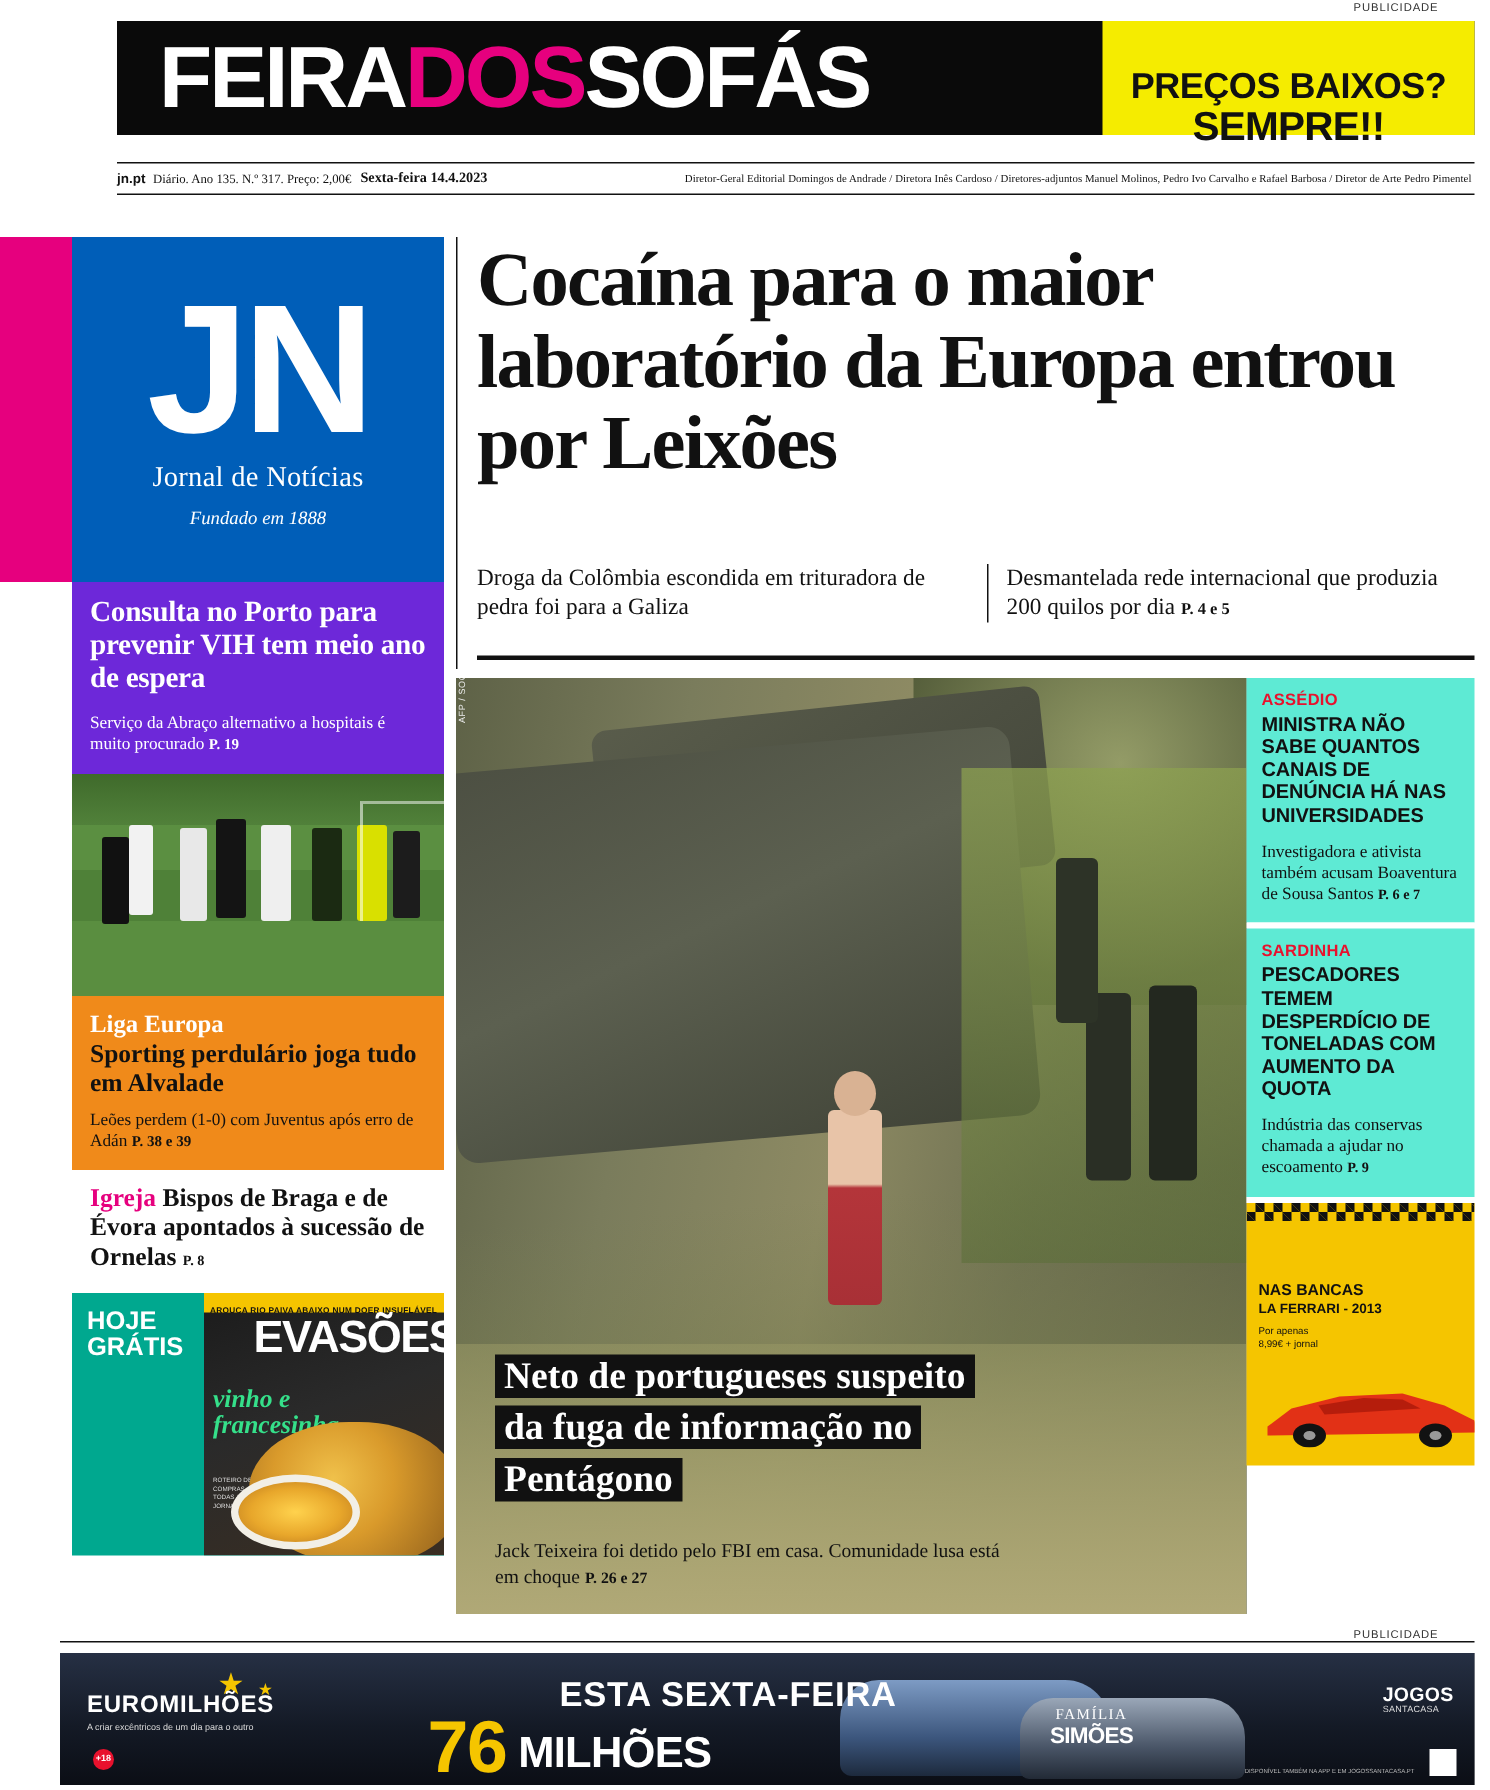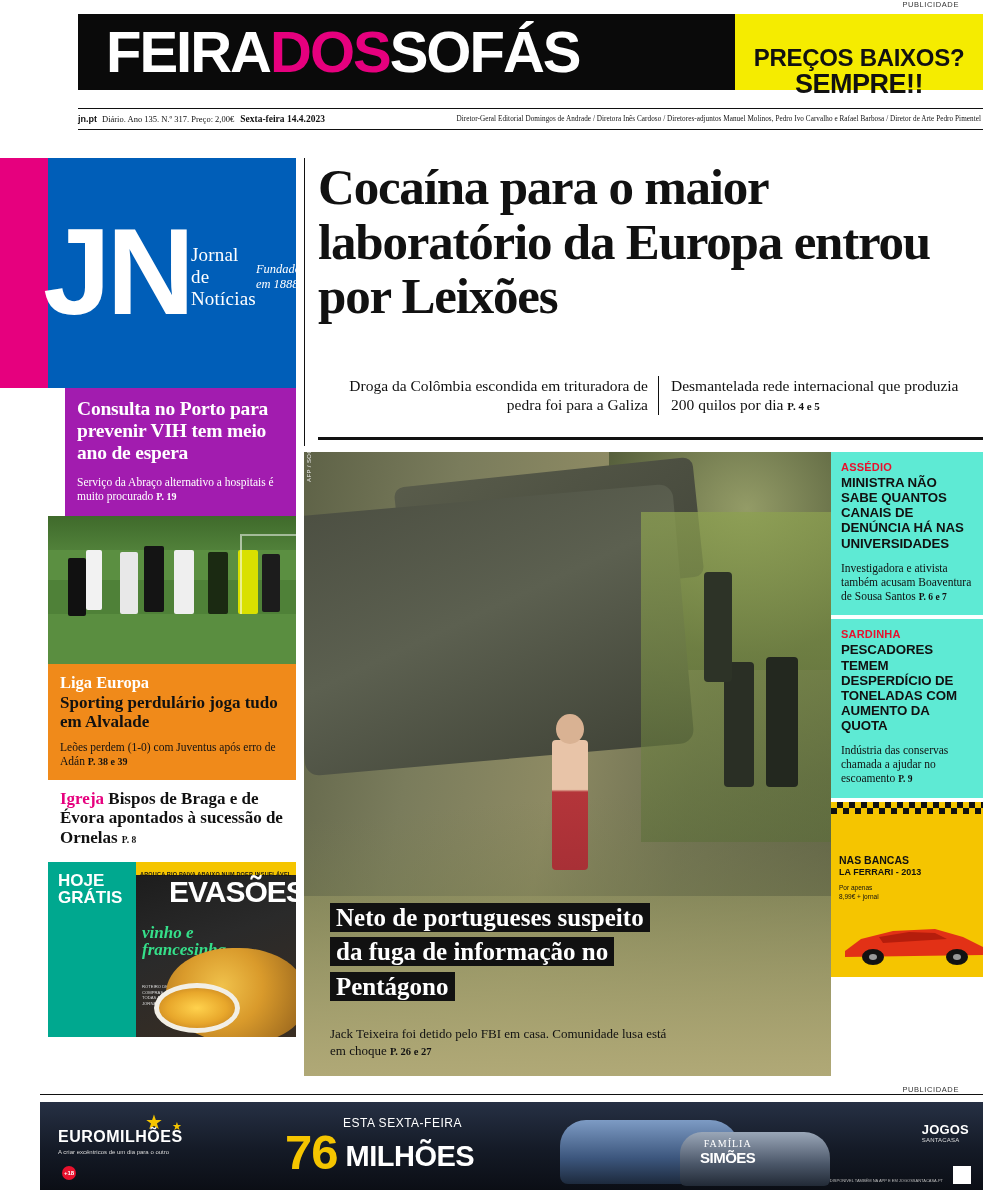--- a/index.html
+++ b/index.html
@@ -62,7 +62,7 @@
   
   .jn-box {
     position: absolute; left: 48px; top: 158px; width: 248px; height: 230px;
-    background: #005eb8; color: #fff; display: flex; flex-direction: row;
+    background: #005eb8; color: #fff; display: flex; flex-direction: column;
     align-items: center; justify-content: center;
   }
   .jn-box .jn {

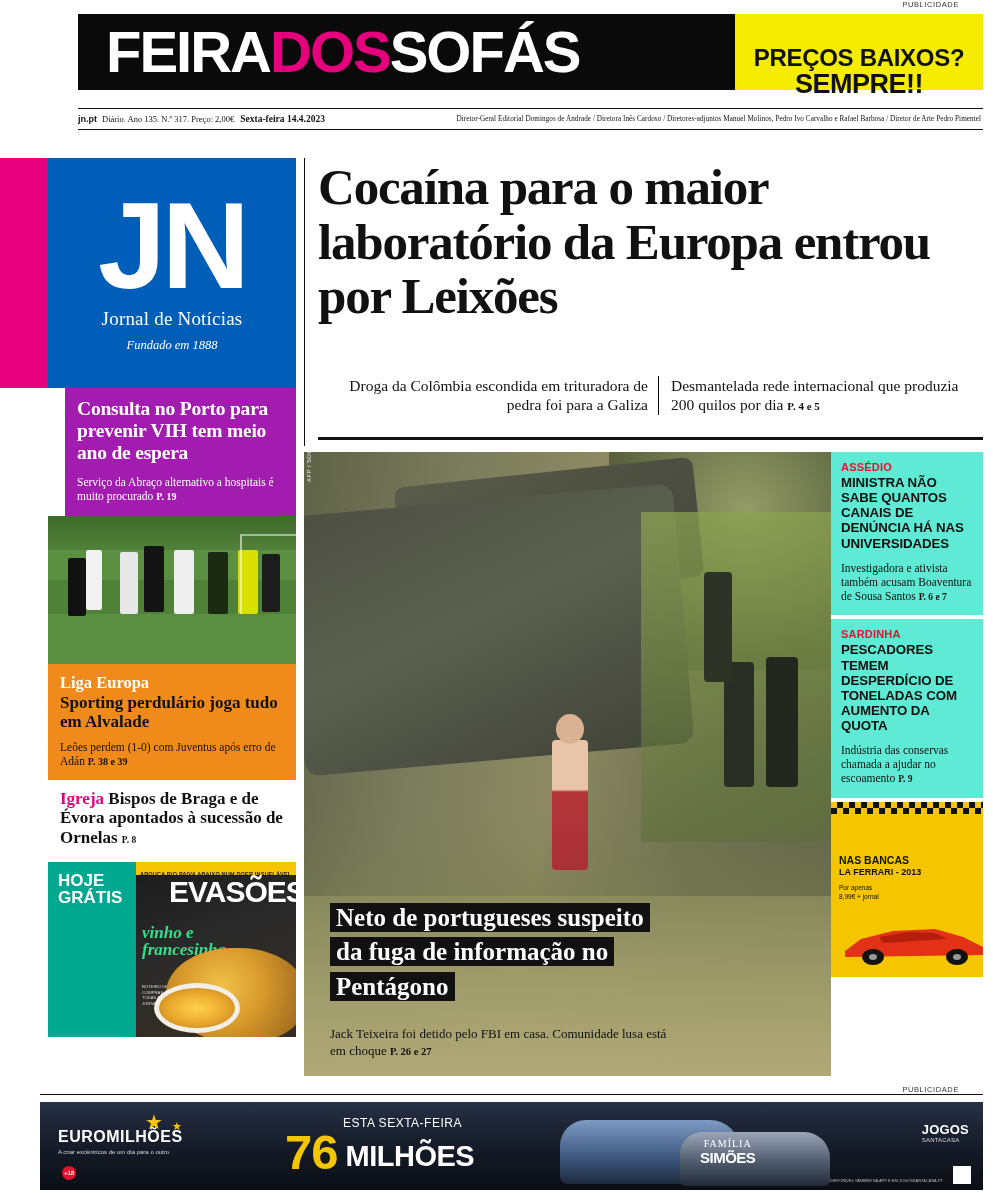--- a/index.html
+++ b/index.html
@@ -157,7 +157,7 @@
     position: absolute; left: 318px; top: 376px; width: 665px;
     display: flex; font-size: 15.5px; line-height: 1.25; color: #111;
   }
-  .subdeck .c1 { width: 340px; padding-right: 10px; text-align: right; }
+  .subdeck .c1 { width: 340px; padding-right: 10px; }
   .subdeck .c2 { width: 320px; padding-left: 12px; border-left: 1px solid #111; }
   .subdeck b { font-weight: bold; font-size: 11px; }
   .hrule { position: absolute; left: 318px; top: 437px; width: 665px; height: 3px; background: #111; }

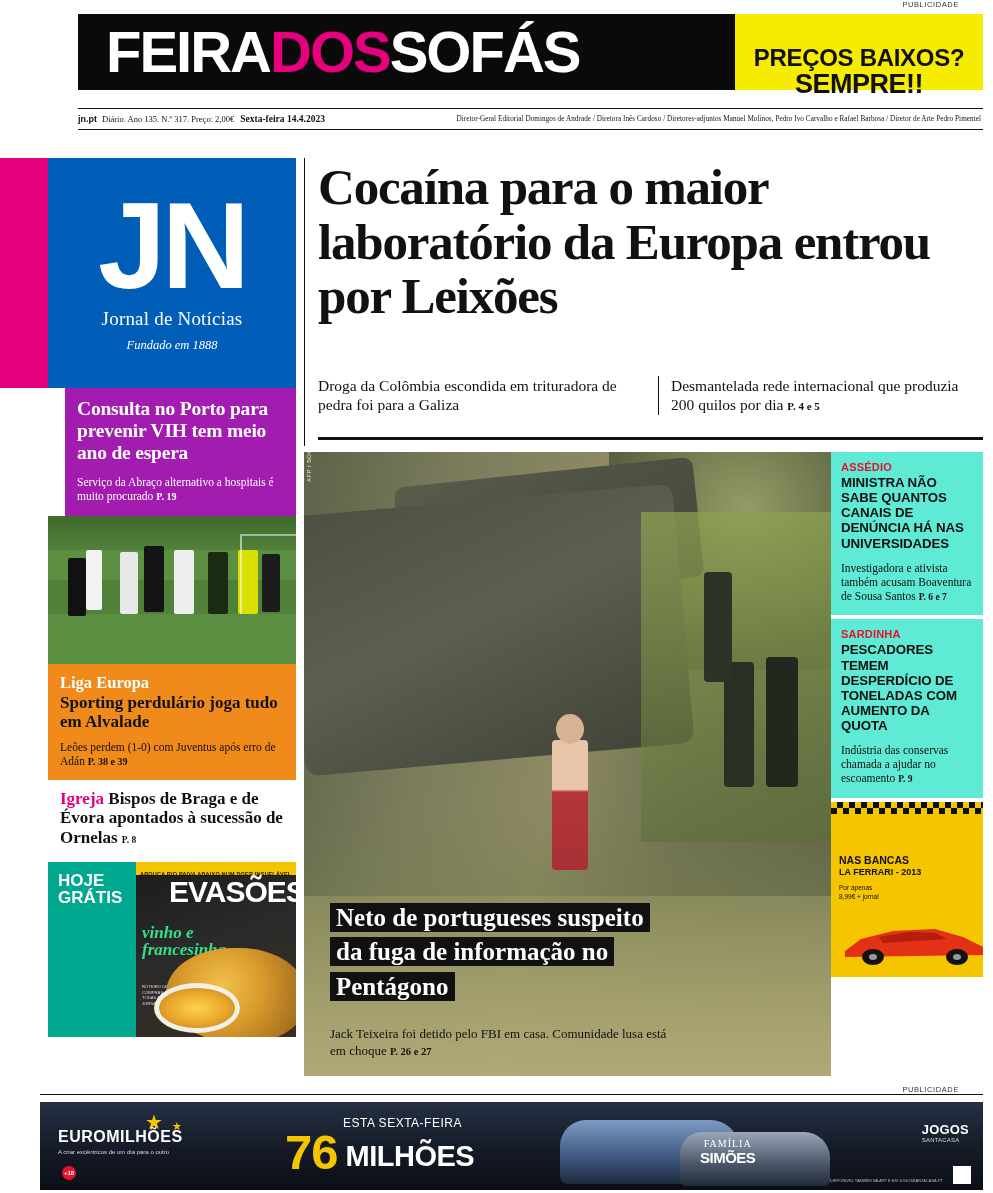--- a/index.html
+++ b/index.html
@@ -76,7 +76,7 @@
 
   
   .left-col { position: absolute; left: 48px; top: 388px; width: 248px; }
-  .box-red { background: #a21caf; color: #fff; padding: 10px 12px 12px 12px; margin-left: 17px; }
+  .box-red { background: #6d28d9; color: #fff; padding: 10px 12px 12px 12px; }
   .box-red h3 {
     font-family: "Liberation Serif", serif; font-weight: bold;
     font-size: 19.5px; line-height: 1.13; letter-spacing: -.2px;

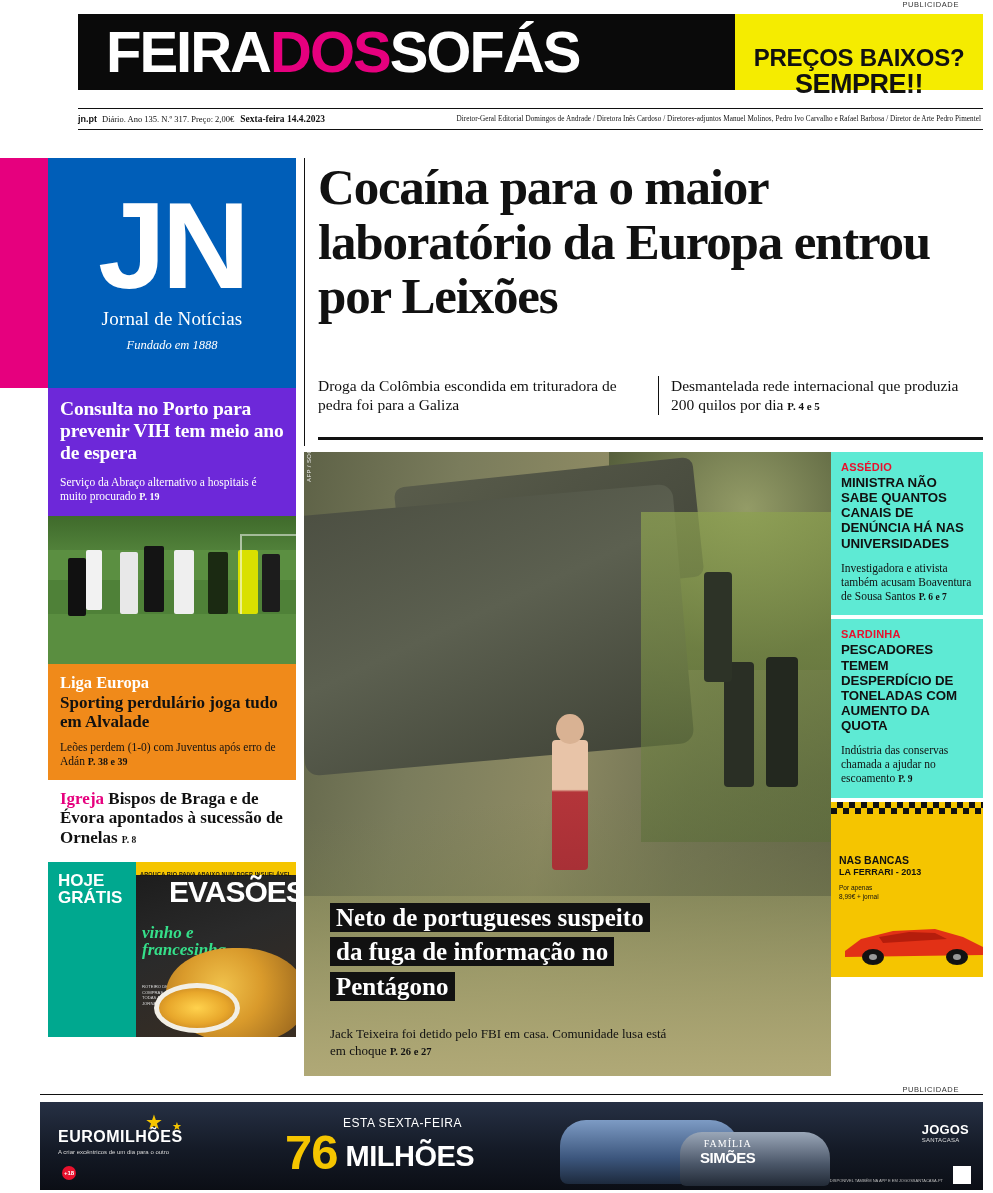--- a/index.html
+++ b/index.html
@@ -265,7 +265,7 @@
   .ad-star { position:absolute; left: 105px; top: 8px; color: #f5c500; font-size: 20px; }
   .ad-star2 { position:absolute; left: 132px; top: 18px; color: #f5c500; font-size: 11px; }
   .ad-mid { position: absolute; left: 245px; top: 14px; text-align: left; }
-  .ad-mid .line1 { font-family:"Liberation Sans",sans-serif; font-weight:normal; font-size: 12px; color:#fff; letter-spacing:.5px; margin-left:58px;}
+  .ad-mid .line1 { font-family:"Liberation Sans",sans-serif; font-weight:bold; font-size: 23px; color:#fff; letter-spacing:.5px; margin-left:88px;}
   .ad-num { display:flex; align-items:flex-end; }
   .ad-num .n { font-family:"Liberation Sans",sans-serif; font-weight:bold; font-size: 49px; color:#f5c500; line-height:.92; letter-spacing:-1px;}
   .ad-num .m { font-family:"Liberation Sans",sans-serif; font-weight:bold; font-size: 29px; color:#fff; margin-left:8px; margin-bottom:2px; letter-spacing:-.5px;}

